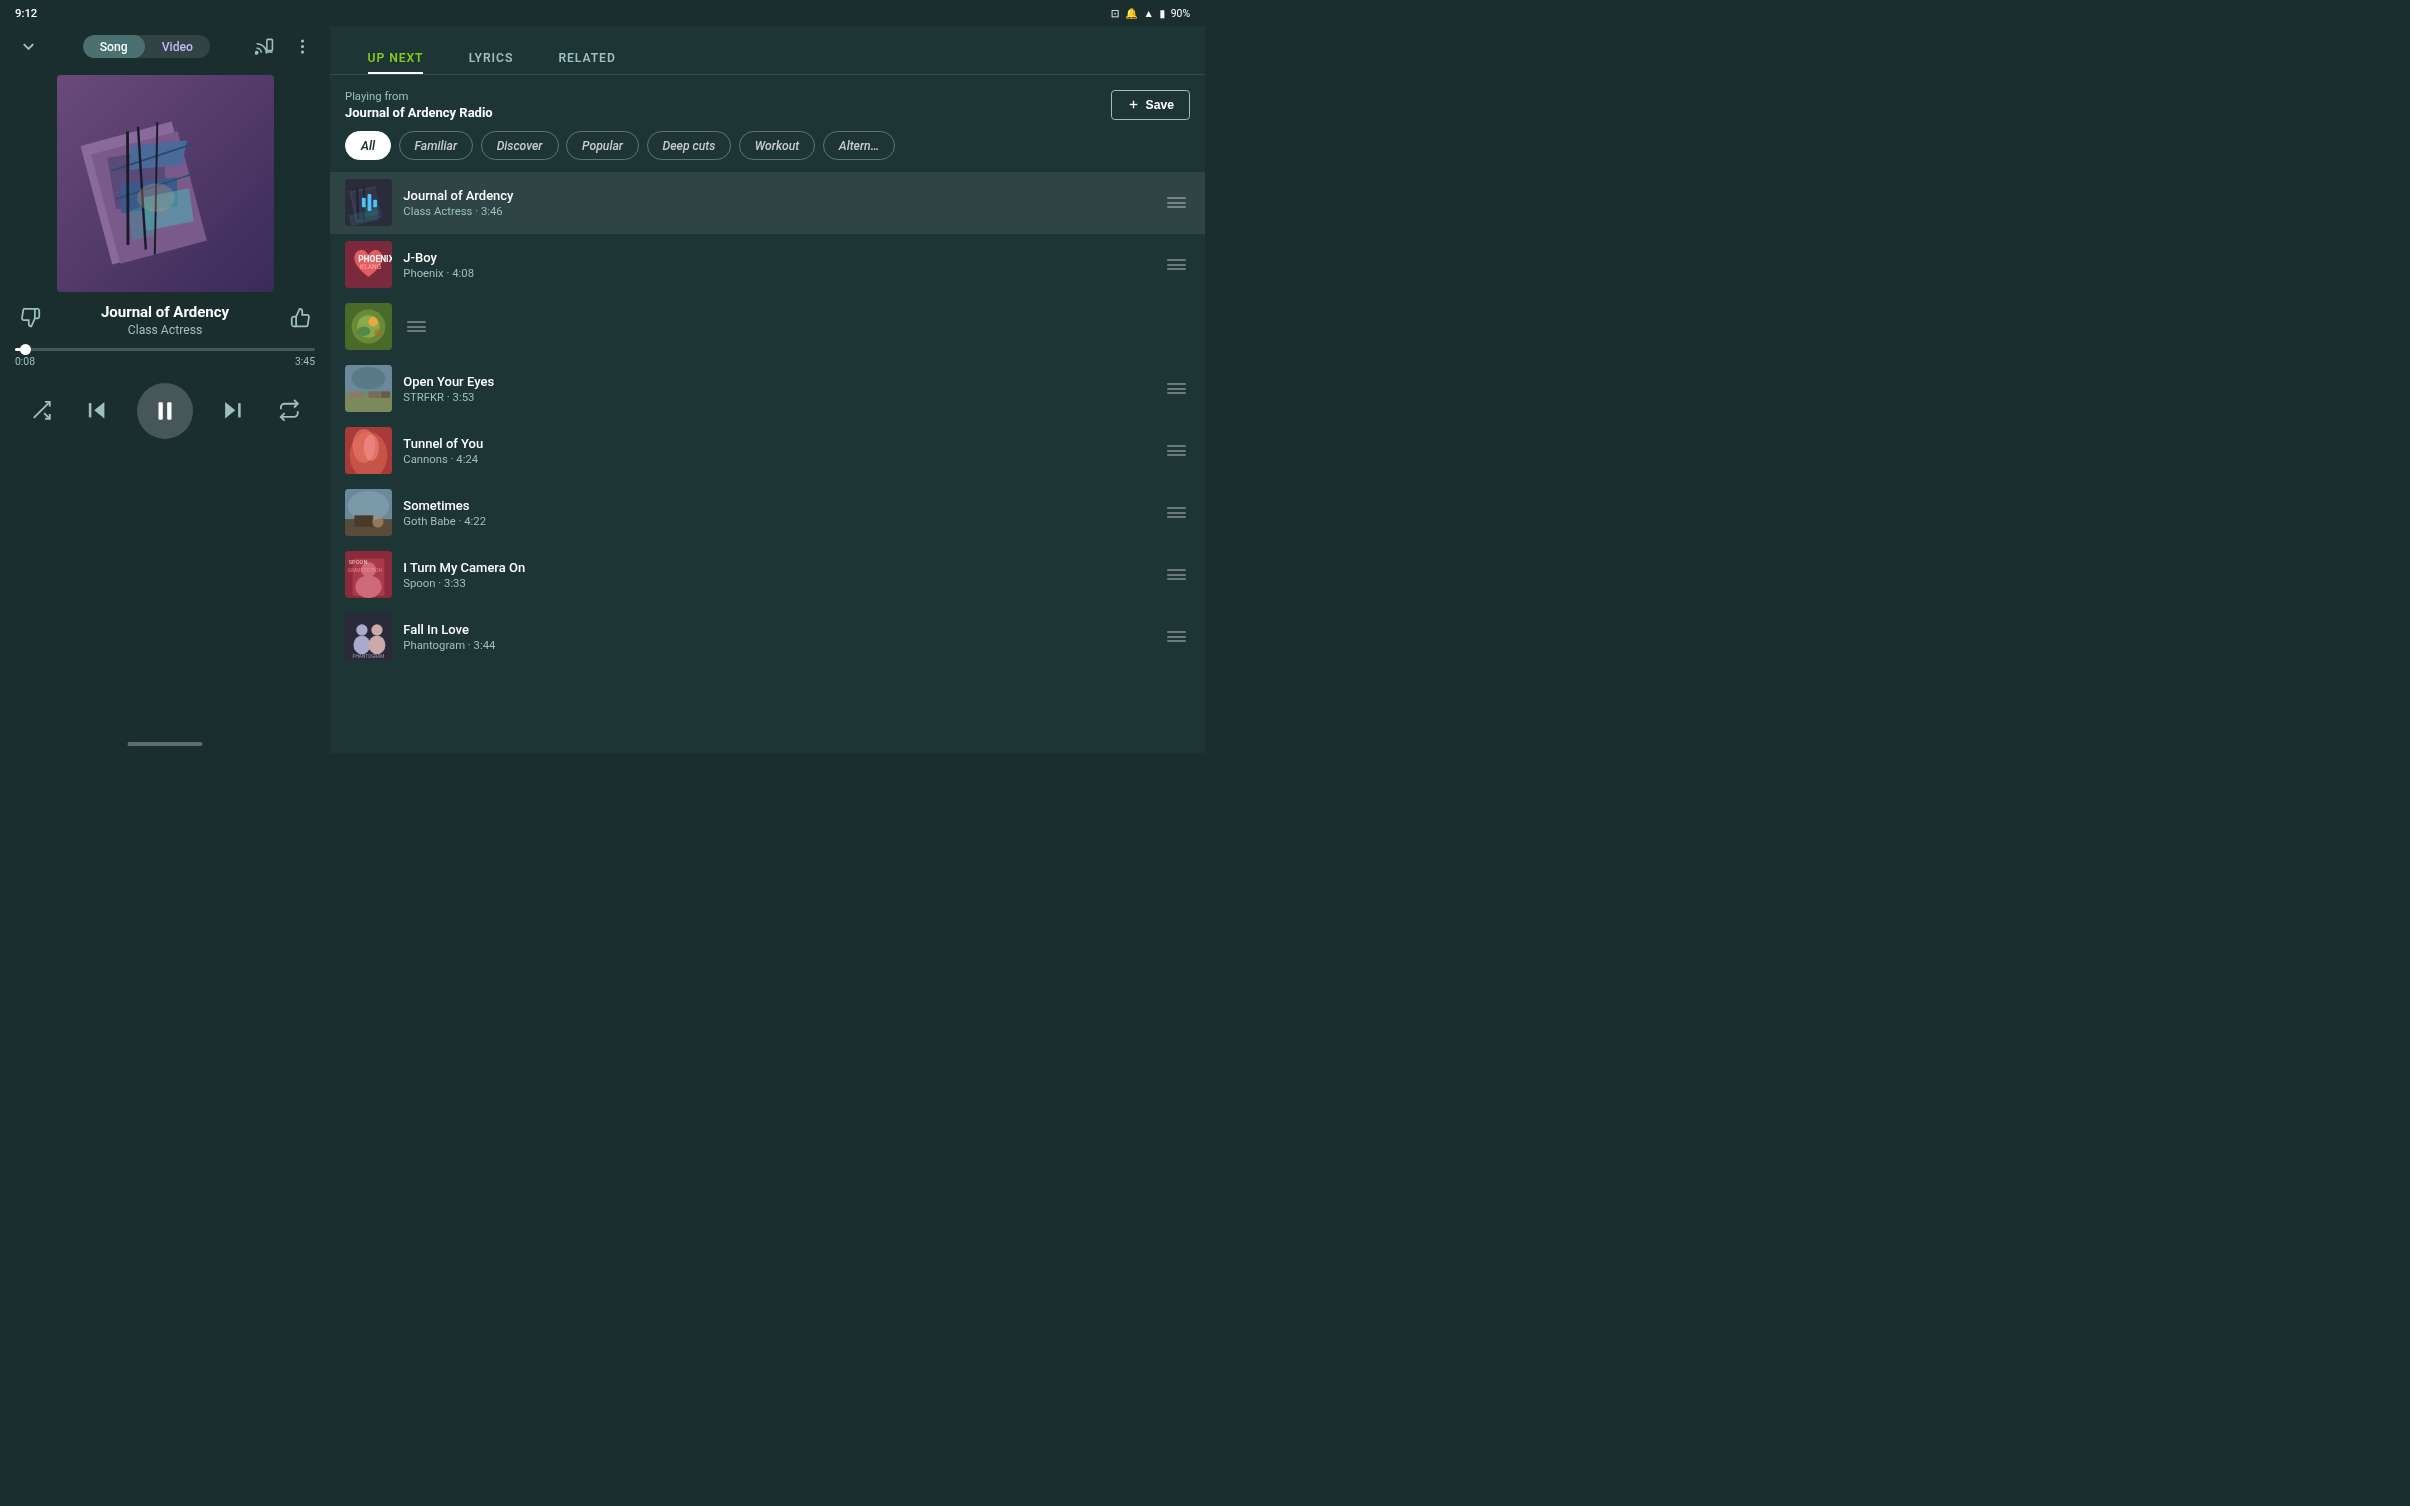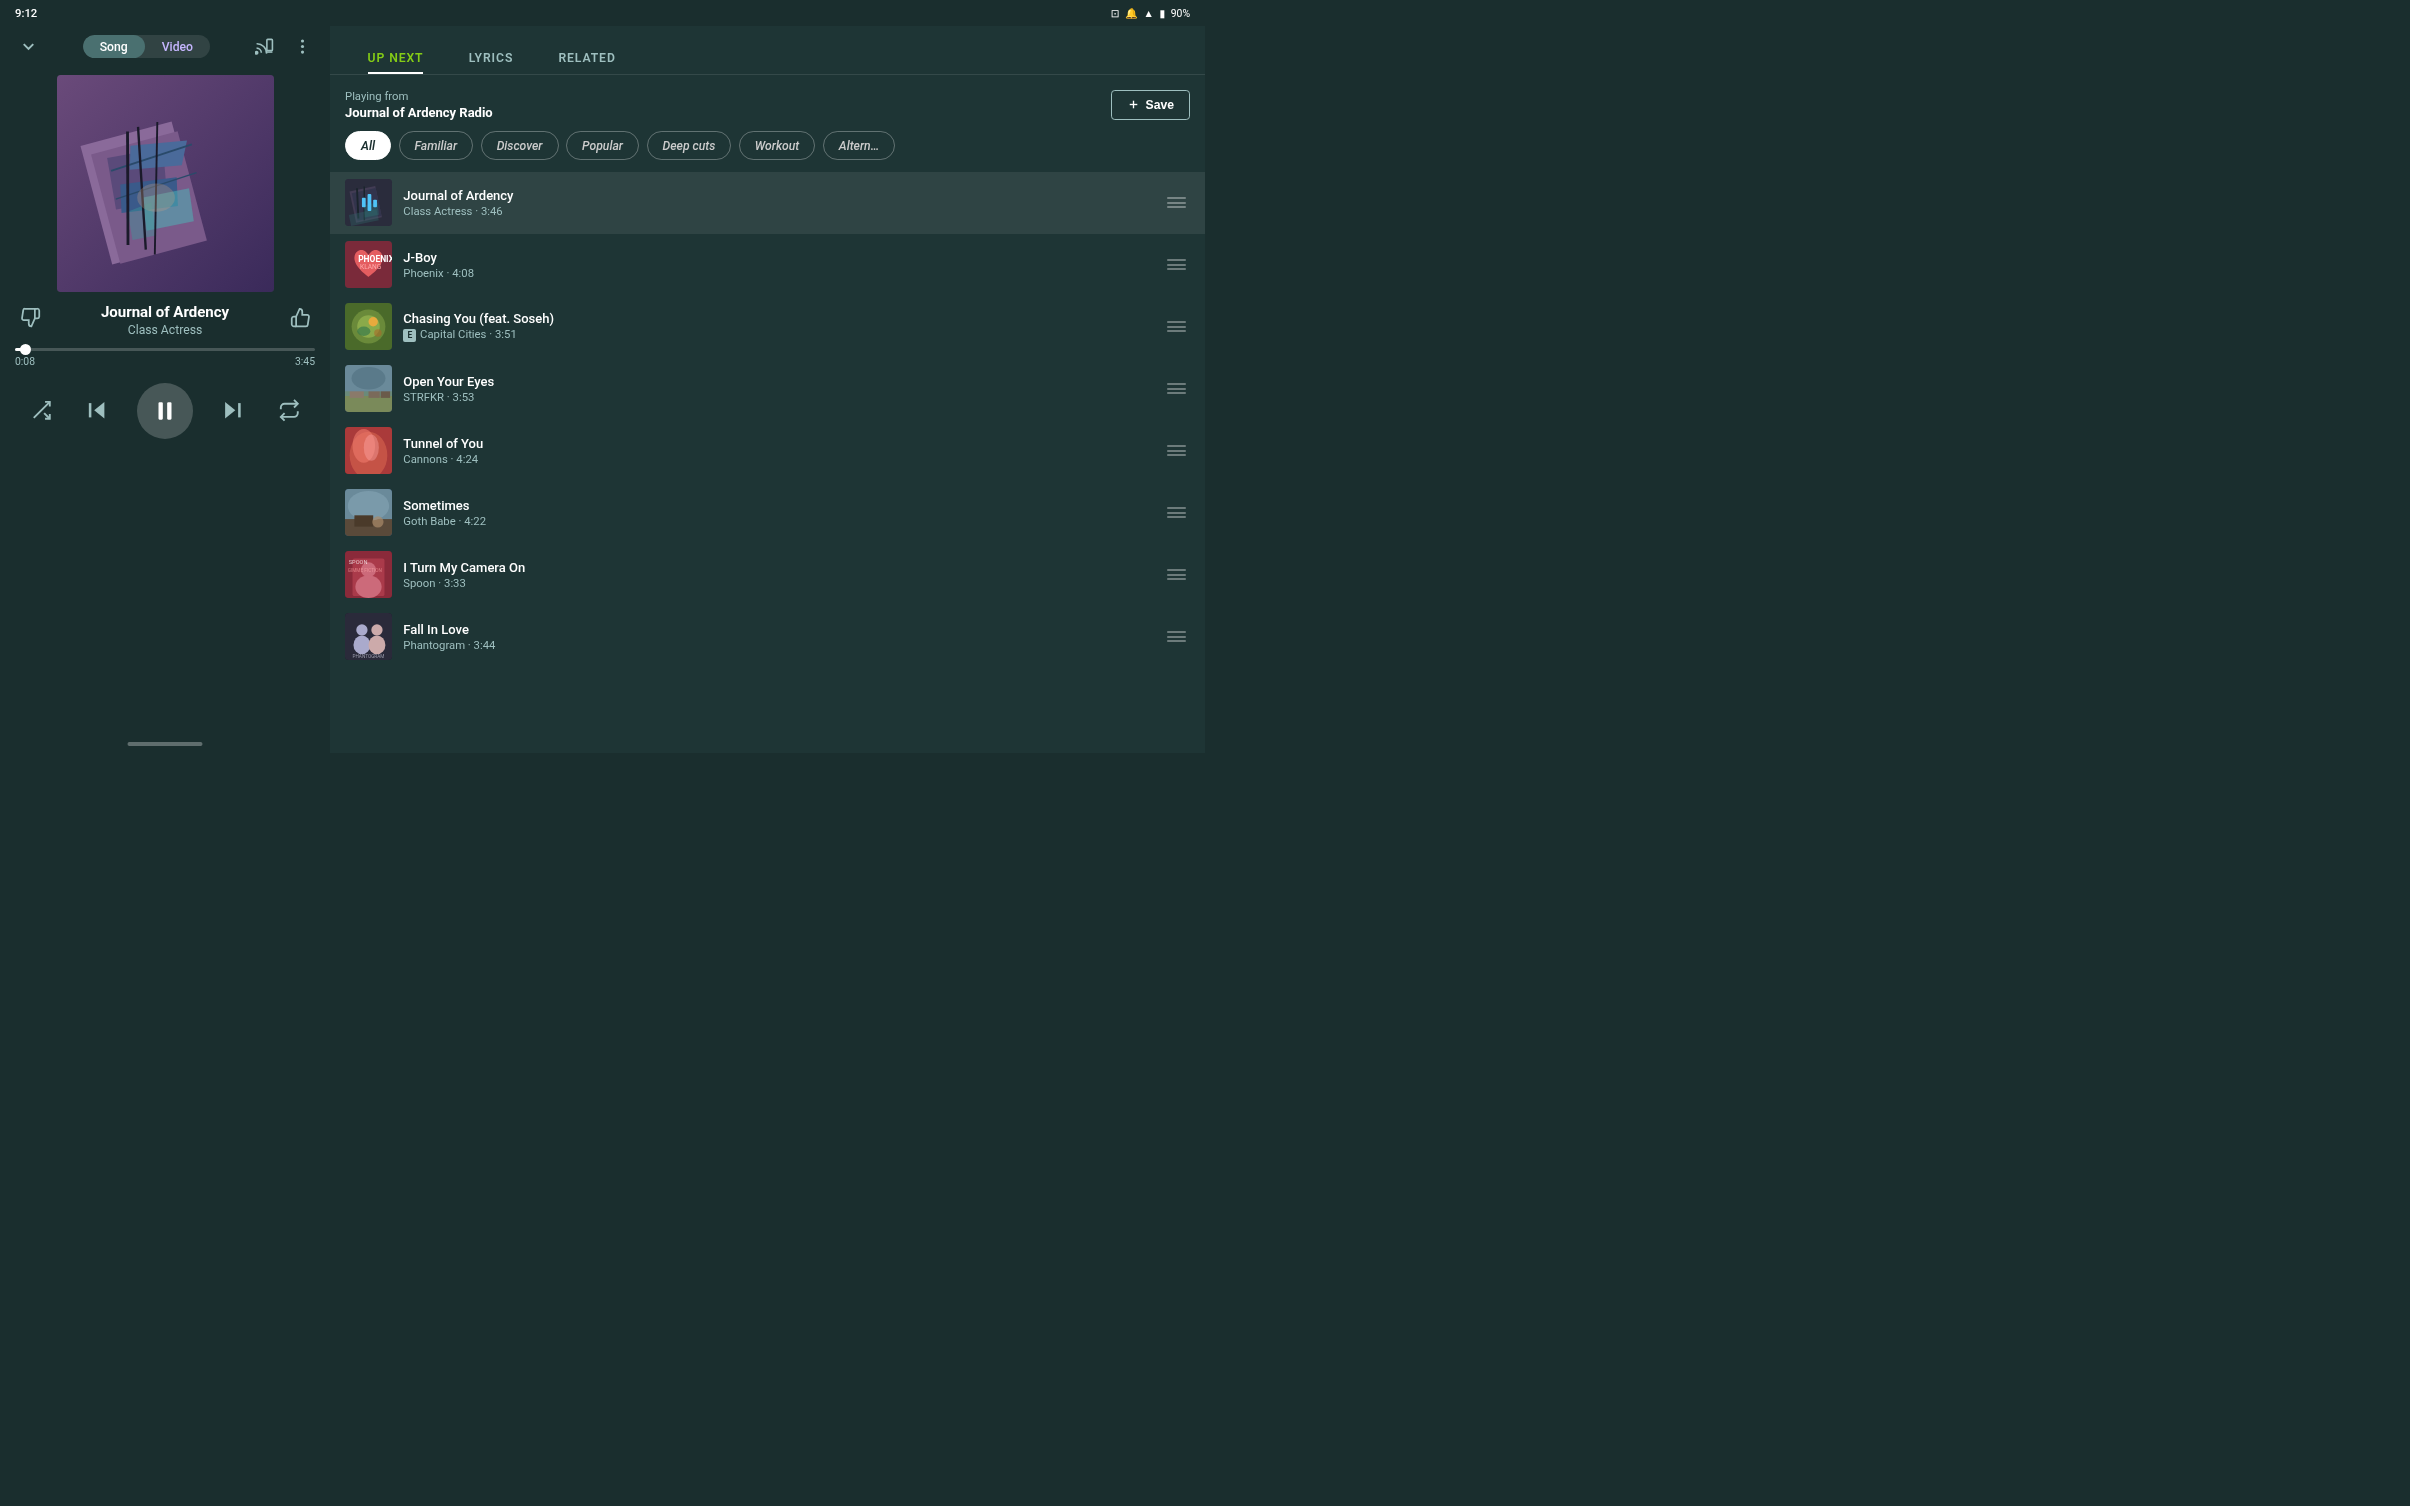--- a/index.html
+++ b/index.html
@@ -660,12 +660,6 @@
           <circle cx="35" cy="32" rx="4" r="4" fill="#aa6a2a" opacity="0.6"></circle>
         </svg>
       </div>
-      <div class="track-meta">
-        <div class="track-name">Chasing You (feat. Soseh)</div>
-        <div class="track-sub">
-          <span class="explicit-badge">E</span>Capital Cities · 3:51
-        </div>
-      </div>
       <div class="drag-handle">
         <div class="drag-line"></div>
         <div class="drag-line"></div>

